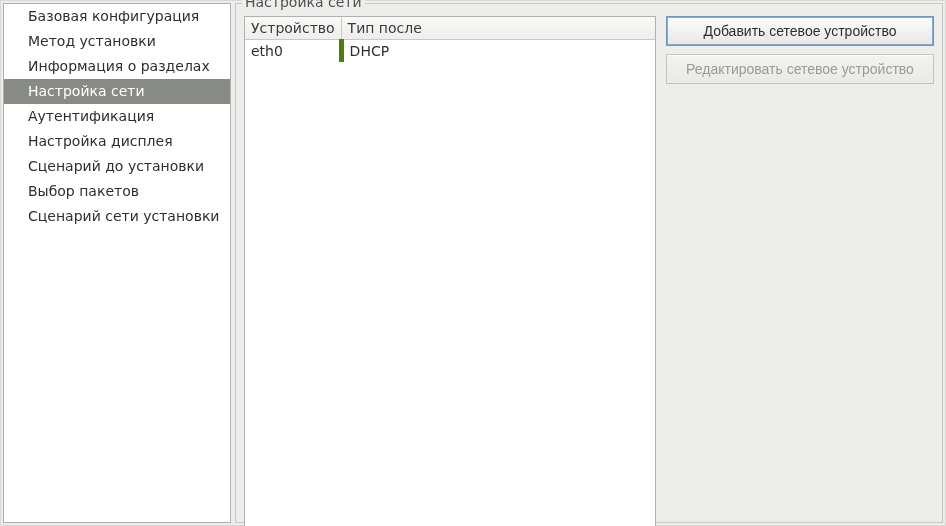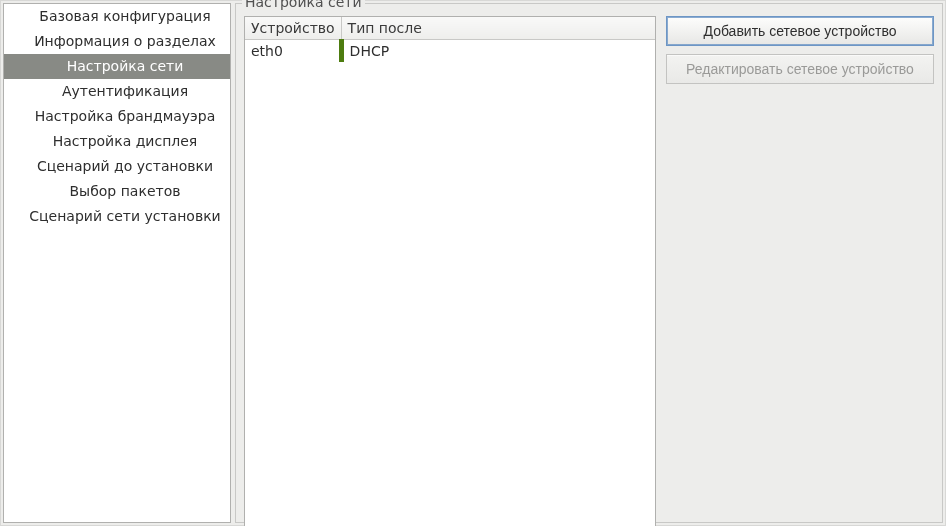--- a/index.html
+++ b/index.html
@@ -32,7 +32,6 @@
     cursor: default;
     white-space: nowrap;
     overflow: hidden;
-    text-align: center;
   }
   .sidebar-item.selected {
     background: #888a85;

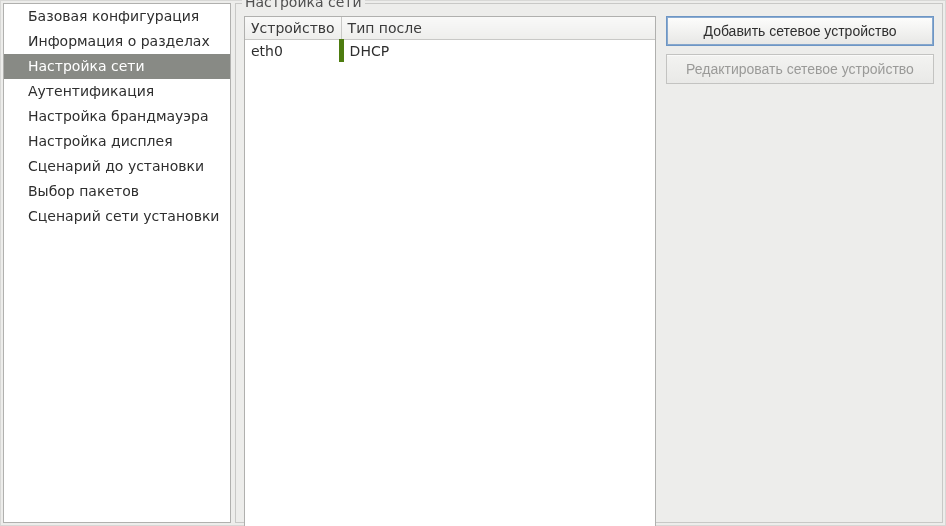--- a/index.html
+++ b/index.html
@@ -130,6 +130,7 @@
 <div class="root">
   <div class="sidebar" id="sidebar">
       <div class="sidebar-item"><span>Базовая конфигурация</span></div>
+      <div class="sidebar-item"><span>Метод установки</span></div>
       <div class="sidebar-item"><span>Информация о разделах</span></div>
       <div class="sidebar-item selected"><span>Настройка сети</span></div>
       <div class="sidebar-item"><span>Аутентификация</span></div>

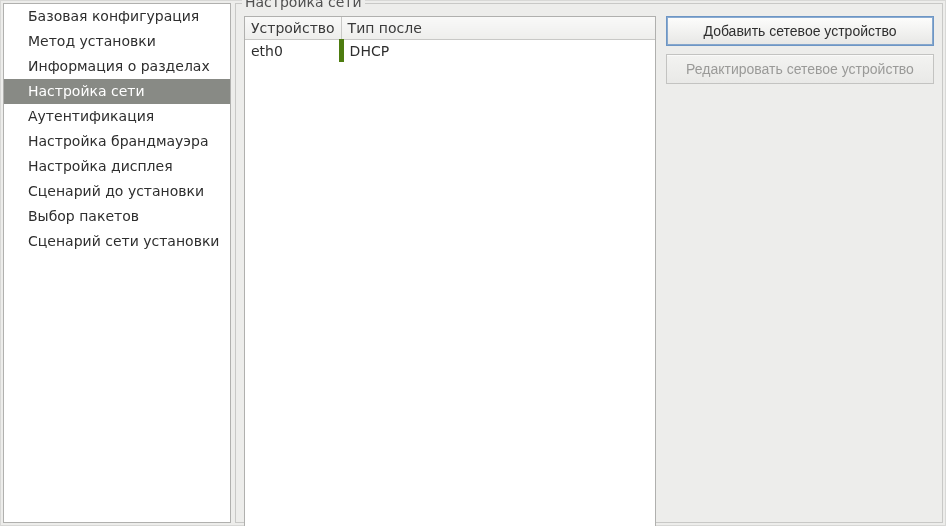--- a/index.html
+++ b/index.html
@@ -134,7 +134,6 @@
       <div class="sidebar-item"><span>Информация о разделах</span></div>
       <div class="sidebar-item selected"><span>Настройка сети</span></div>
       <div class="sidebar-item"><span>Аутентификация</span></div>
-      <div class="sidebar-item"><span>Настройка брандмауэра</span></div>
       <div class="sidebar-item"><span>Настройка дисплея</span></div>
       <div class="sidebar-item"><span>Сценарий до установки</span></div>
       <div class="sidebar-item"><span>Выбор пакетов</span></div>

